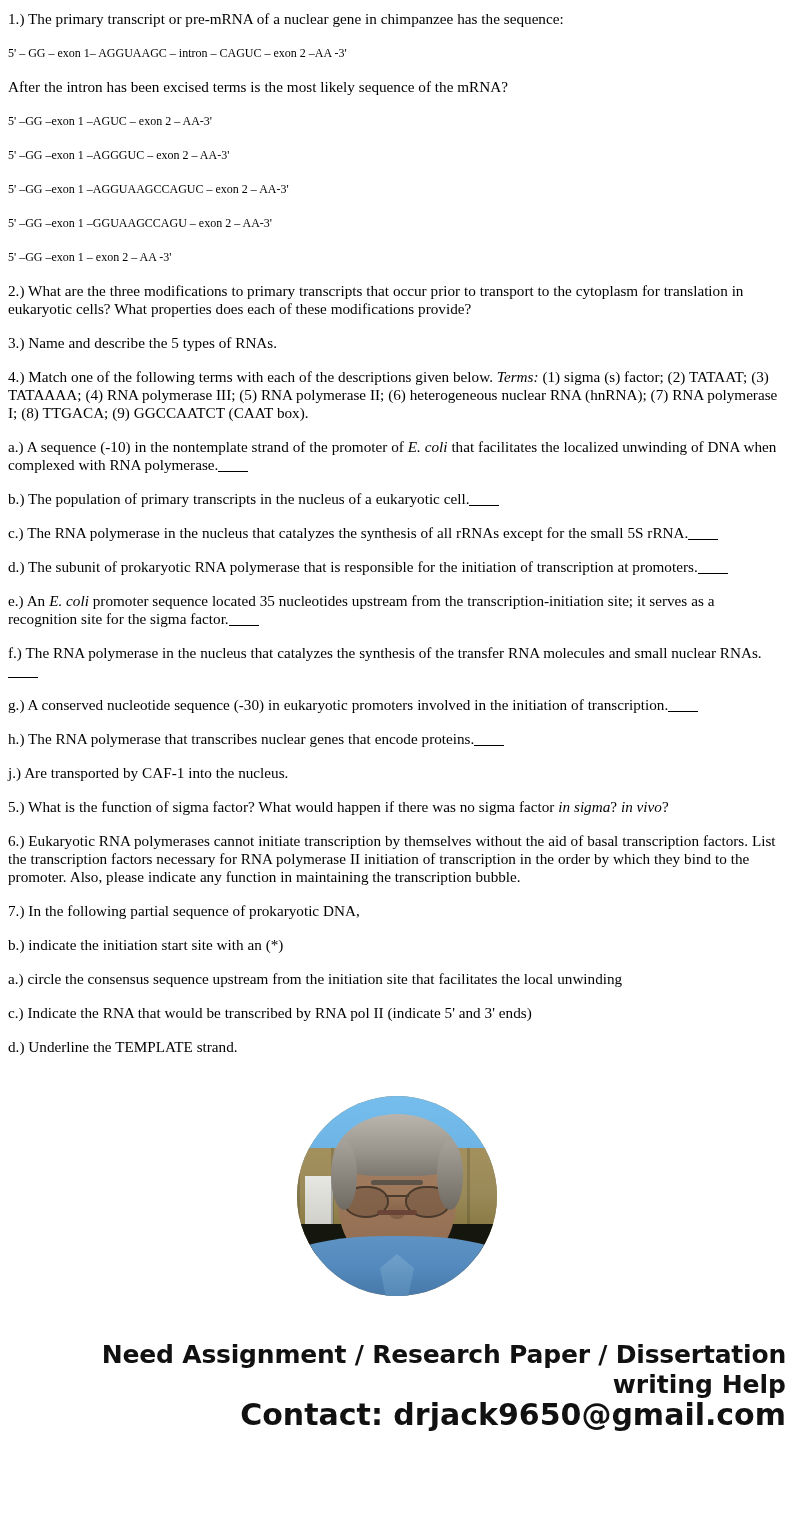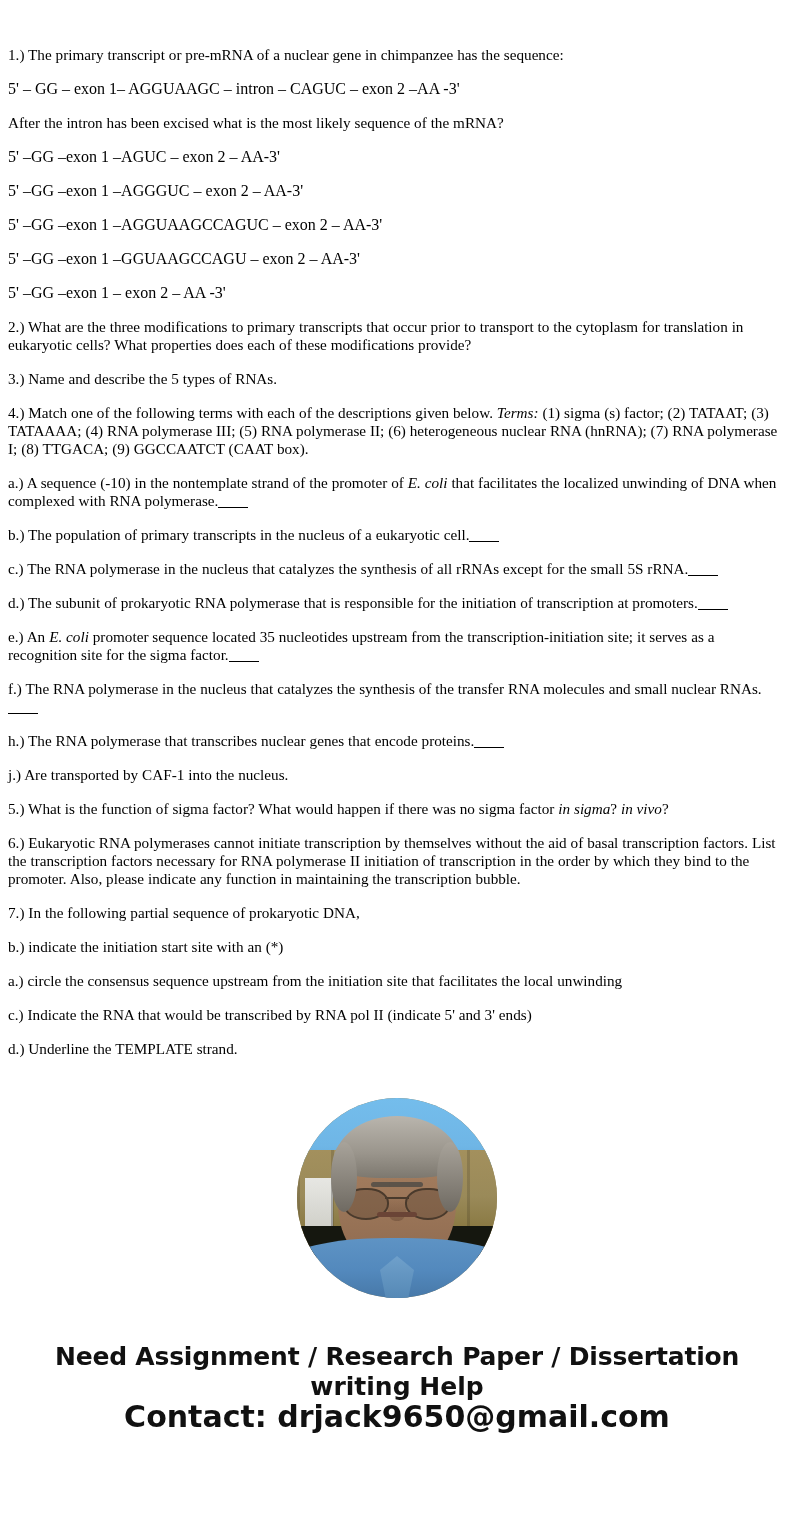--- a/index.html
+++ b/index.html
@@ -20,7 +20,6 @@
     box-sizing: border-box;
     padding: 8px 8px 0 8px;
     position: relative;
-    margin-top: 36px;
   }
 
   

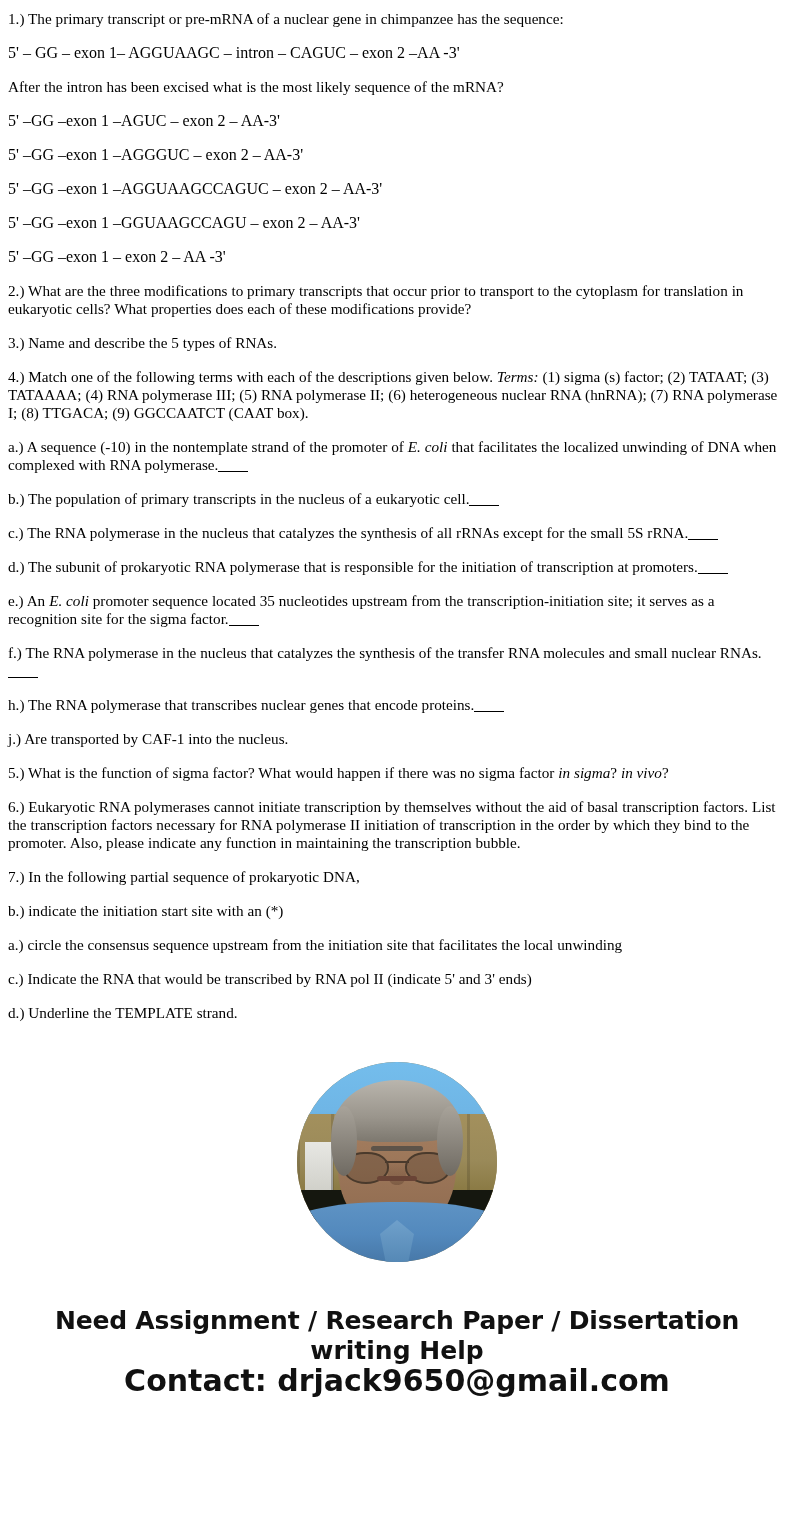--- a/index.html
+++ b/index.html
@@ -33,7 +33,7 @@
   .q:first-child { margin-top: 2px; }
 
   .seq {
-    font-size: 16px;
+    font-size: 12px;
     line-height: 18px;
     margin: 0 0 16px 0;
   }

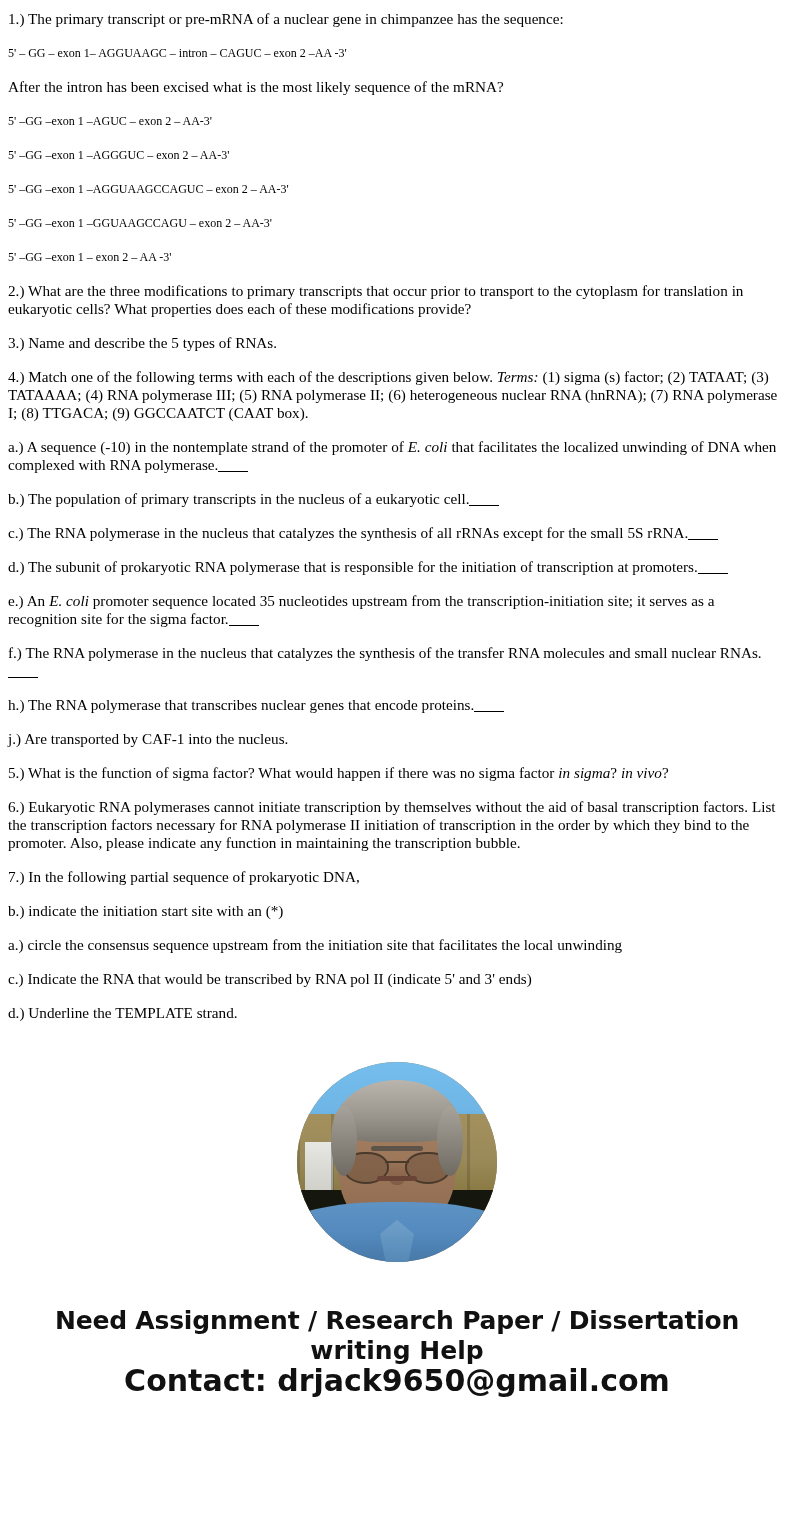--- a/index.html
+++ b/index.html
@@ -210,7 +210,7 @@
 
   <p class="q">1.) The primary transcript or pre-mRNA of a nuclear gene in chimpanzee has the sequence:</p>
   <p class="seq">5' – GG – exon 1– AGGUAAGC – intron – CAGUC – exon 2 –AA -3'</p>
-  <p class="q">After the intron has been excised what is the most likely sequence of the mRNA?</p>
+  <p class="q">After the intron has been excised terms is the most likely sequence of the mRNA?</p>
 
   <p class="seq">5' –GG –exon 1 –AGUC – exon 2 – AA-3'</p>
   <p class="seq">5' –GG –exon 1 –AGGGUC – exon 2 – AA-3'</p>

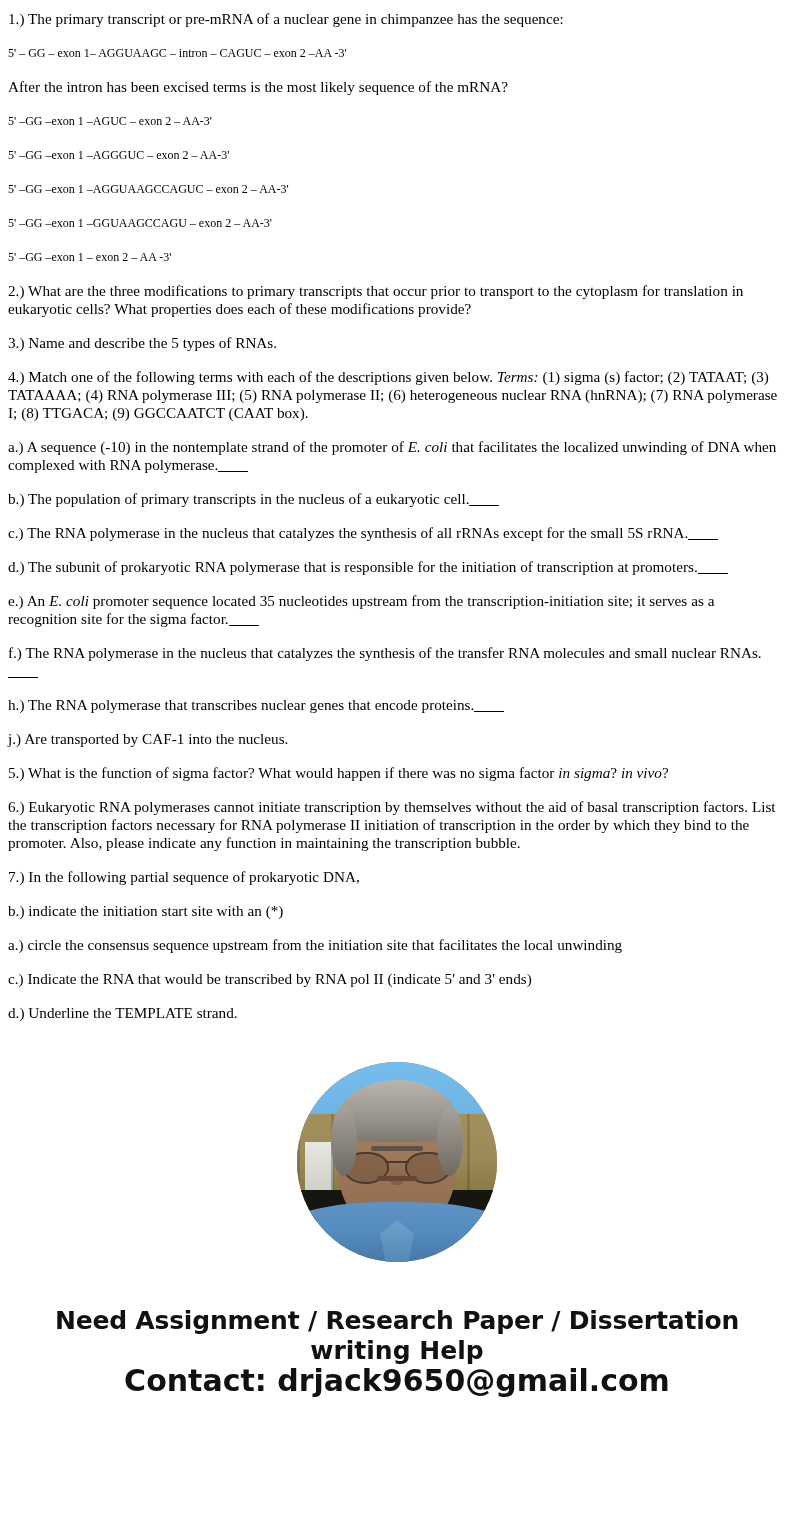--- a/index.html
+++ b/index.html
@@ -236,6 +236,7 @@
 
   <p class="q"><span>f.) The RNA polymerase in the nucleus that catalyzes the synthesis of the transfer RNA molecules and small nuclear RNAs.</span><span class="blank"></span></p>
 
+  <p class="q"><span>g.) A conserved nucleotide sequence (-30) in eukaryotic promoters involved in the initiation of transcription.</span><span class="blank"></span></p>
 
   <p class="q"><span>h.) The RNA polymerase that transcribes nuclear genes that encode proteins.</span><span class="blank"></span></p>
 

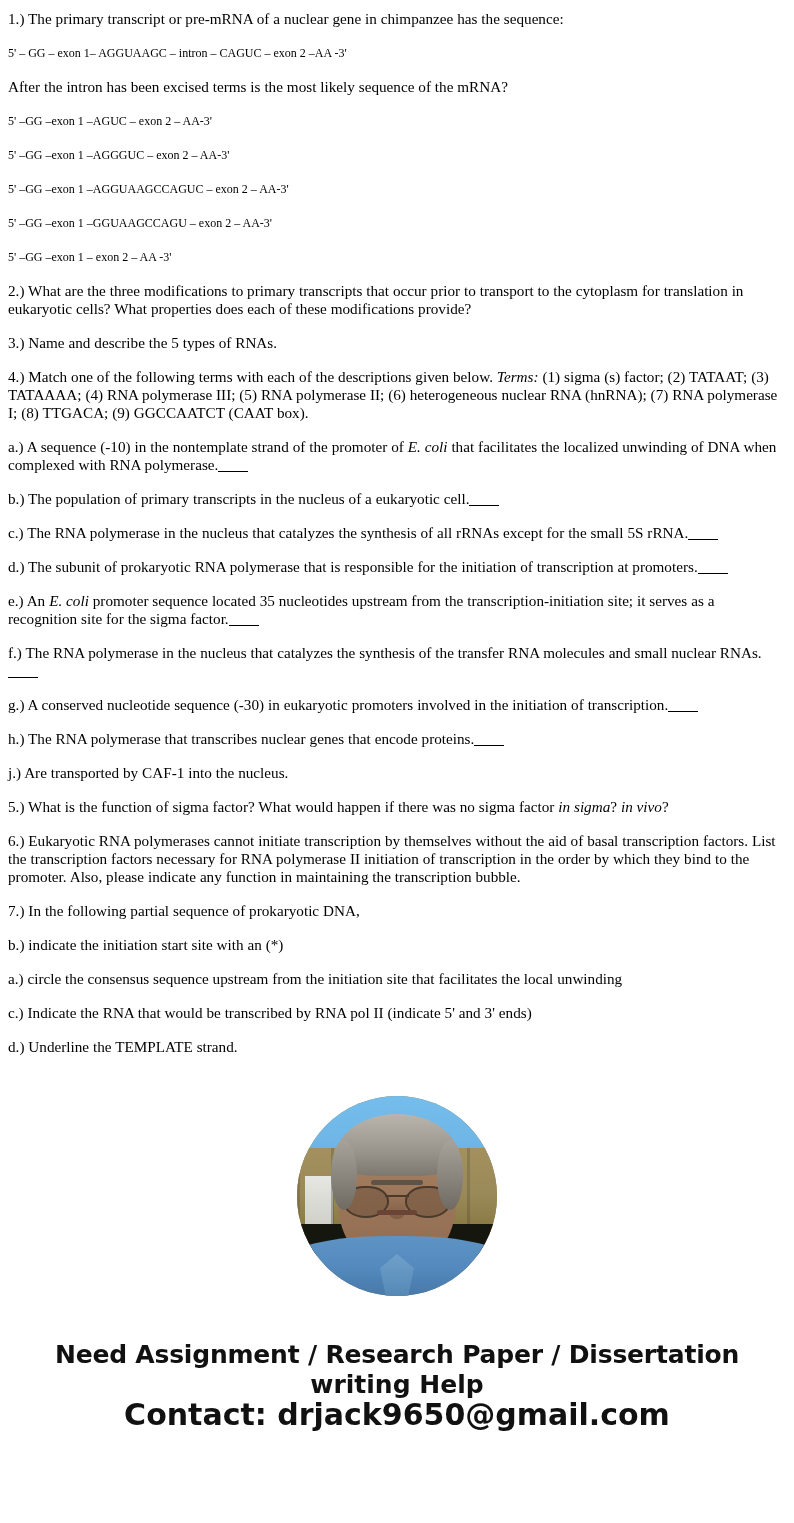--- a/index.html
+++ b/index.html
@@ -192,7 +192,7 @@
   
   .footer {
     margin-top: 44px;
-    text-align: center;
+    text-align: right;
     font-family: "DejaVu Sans", "Liberation Sans", sans-serif;
     font-weight: bold;
     color: #111111;

